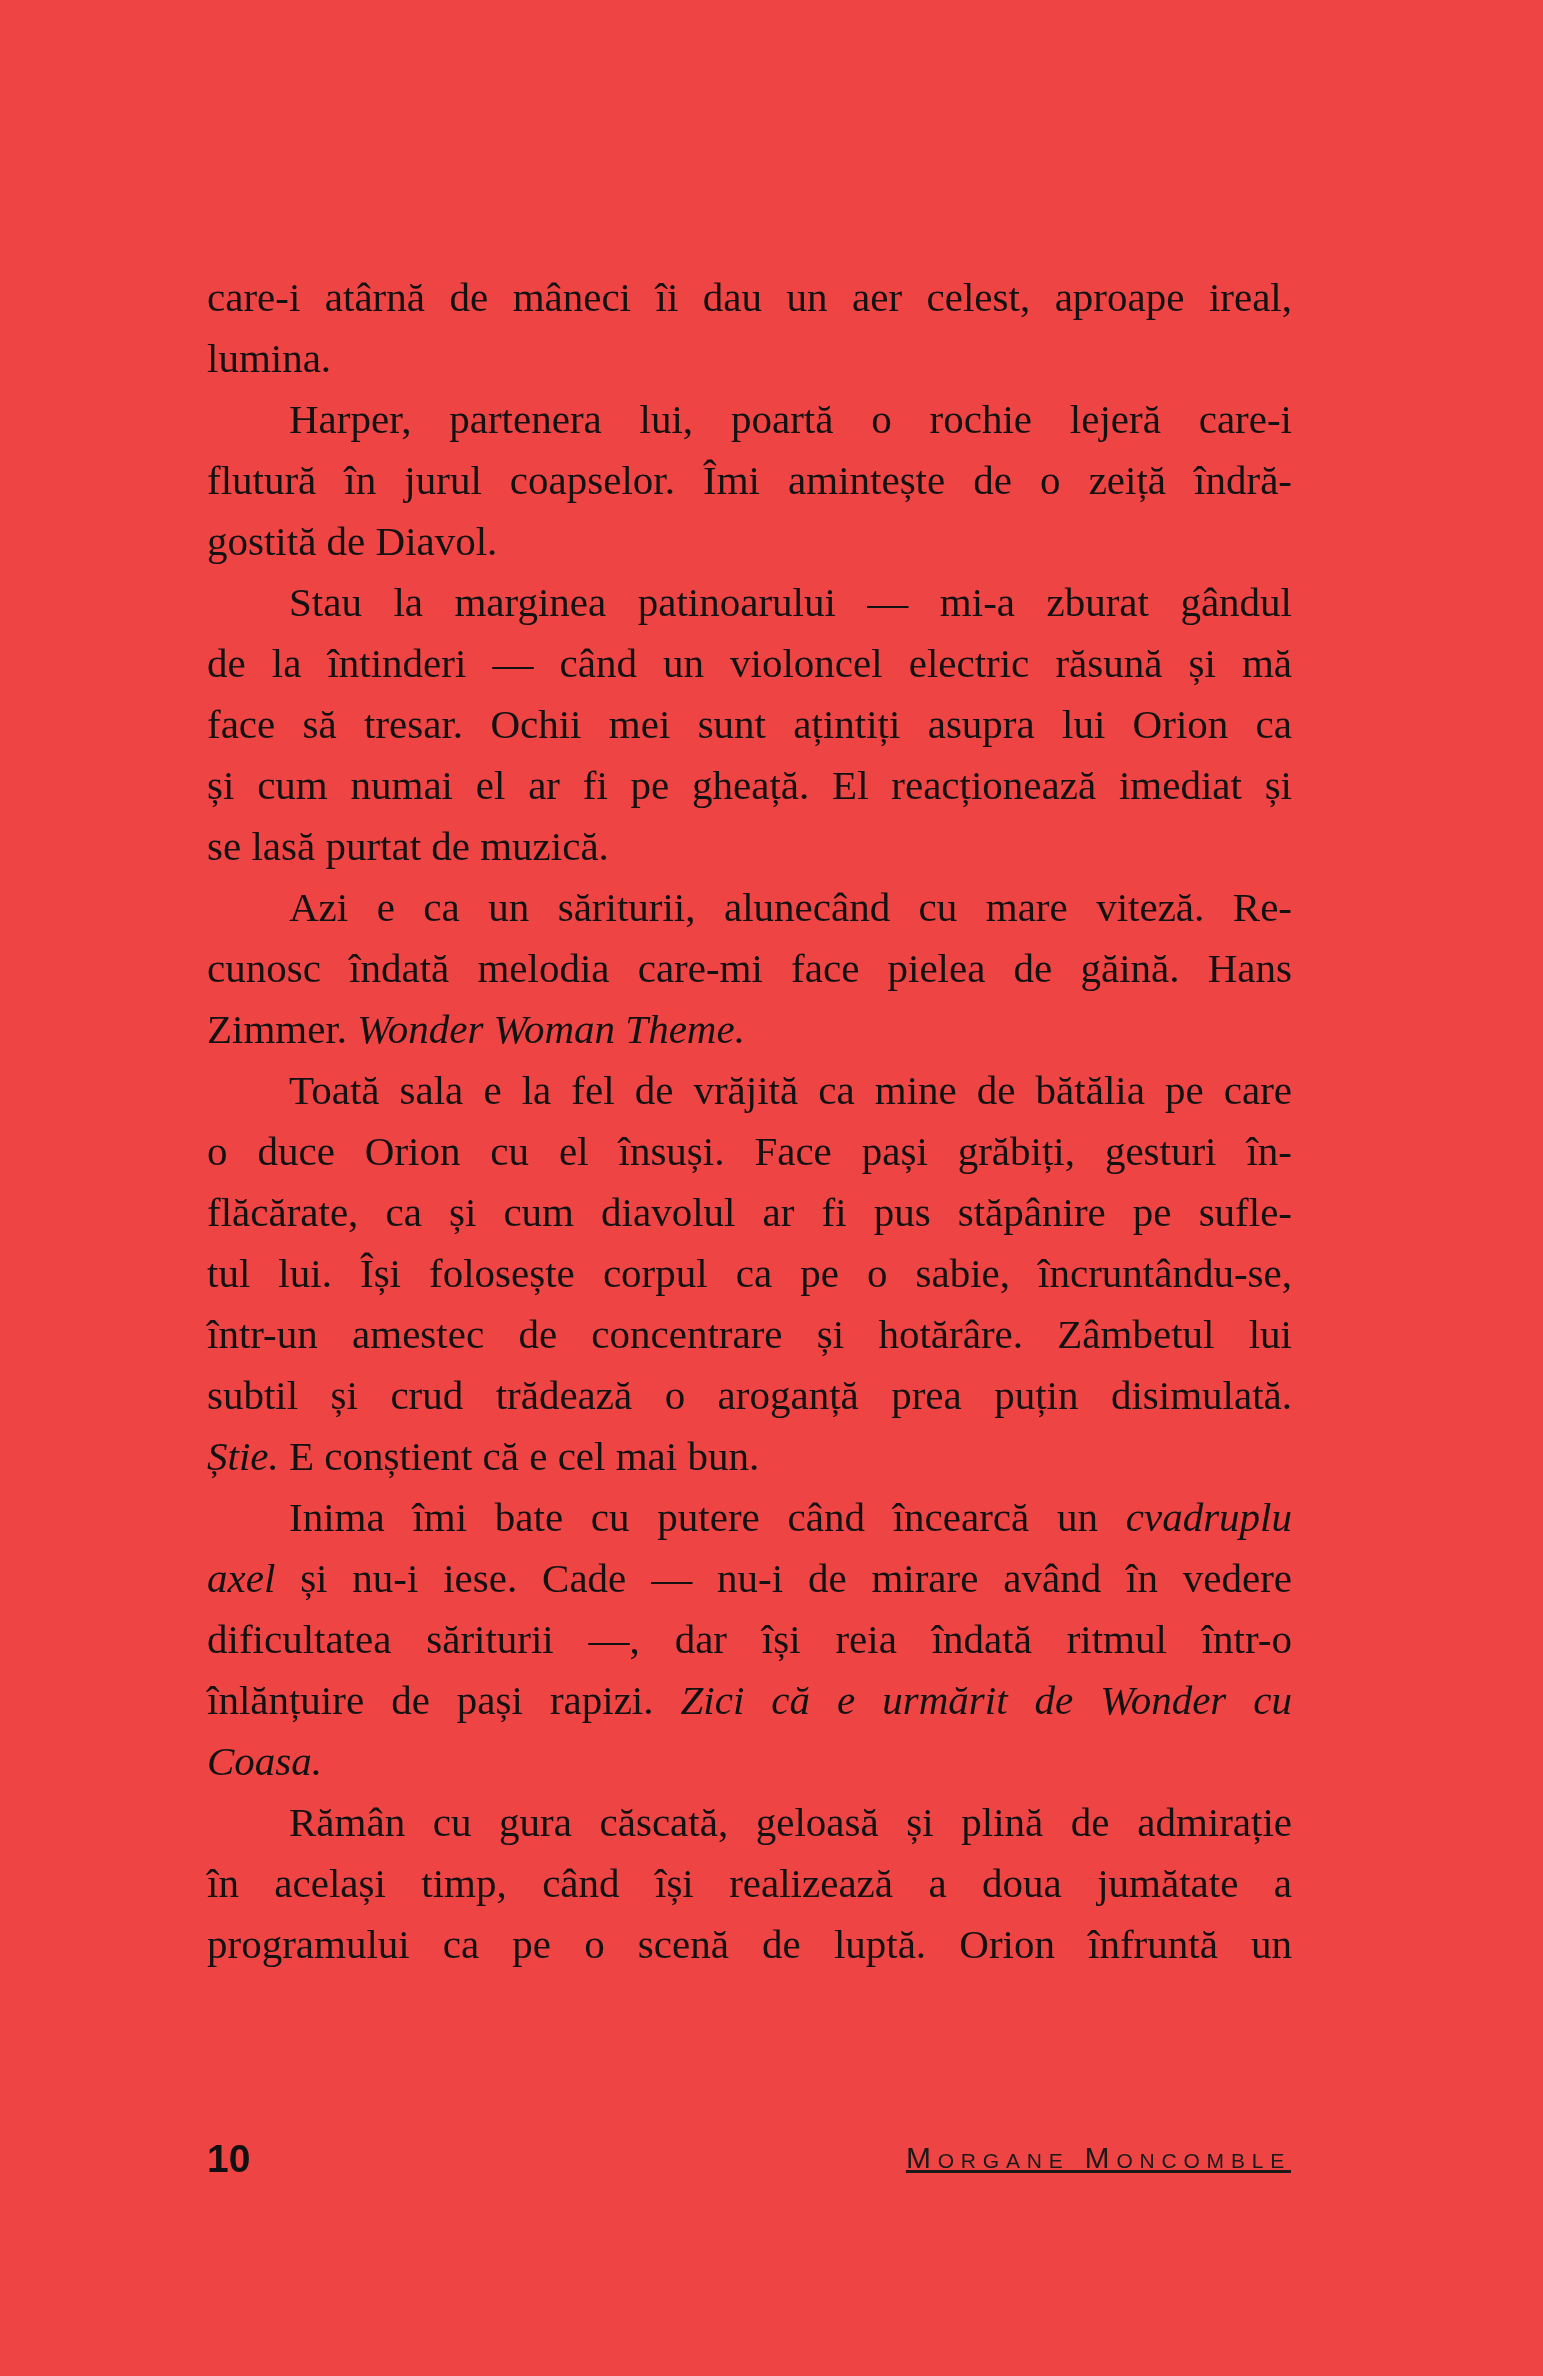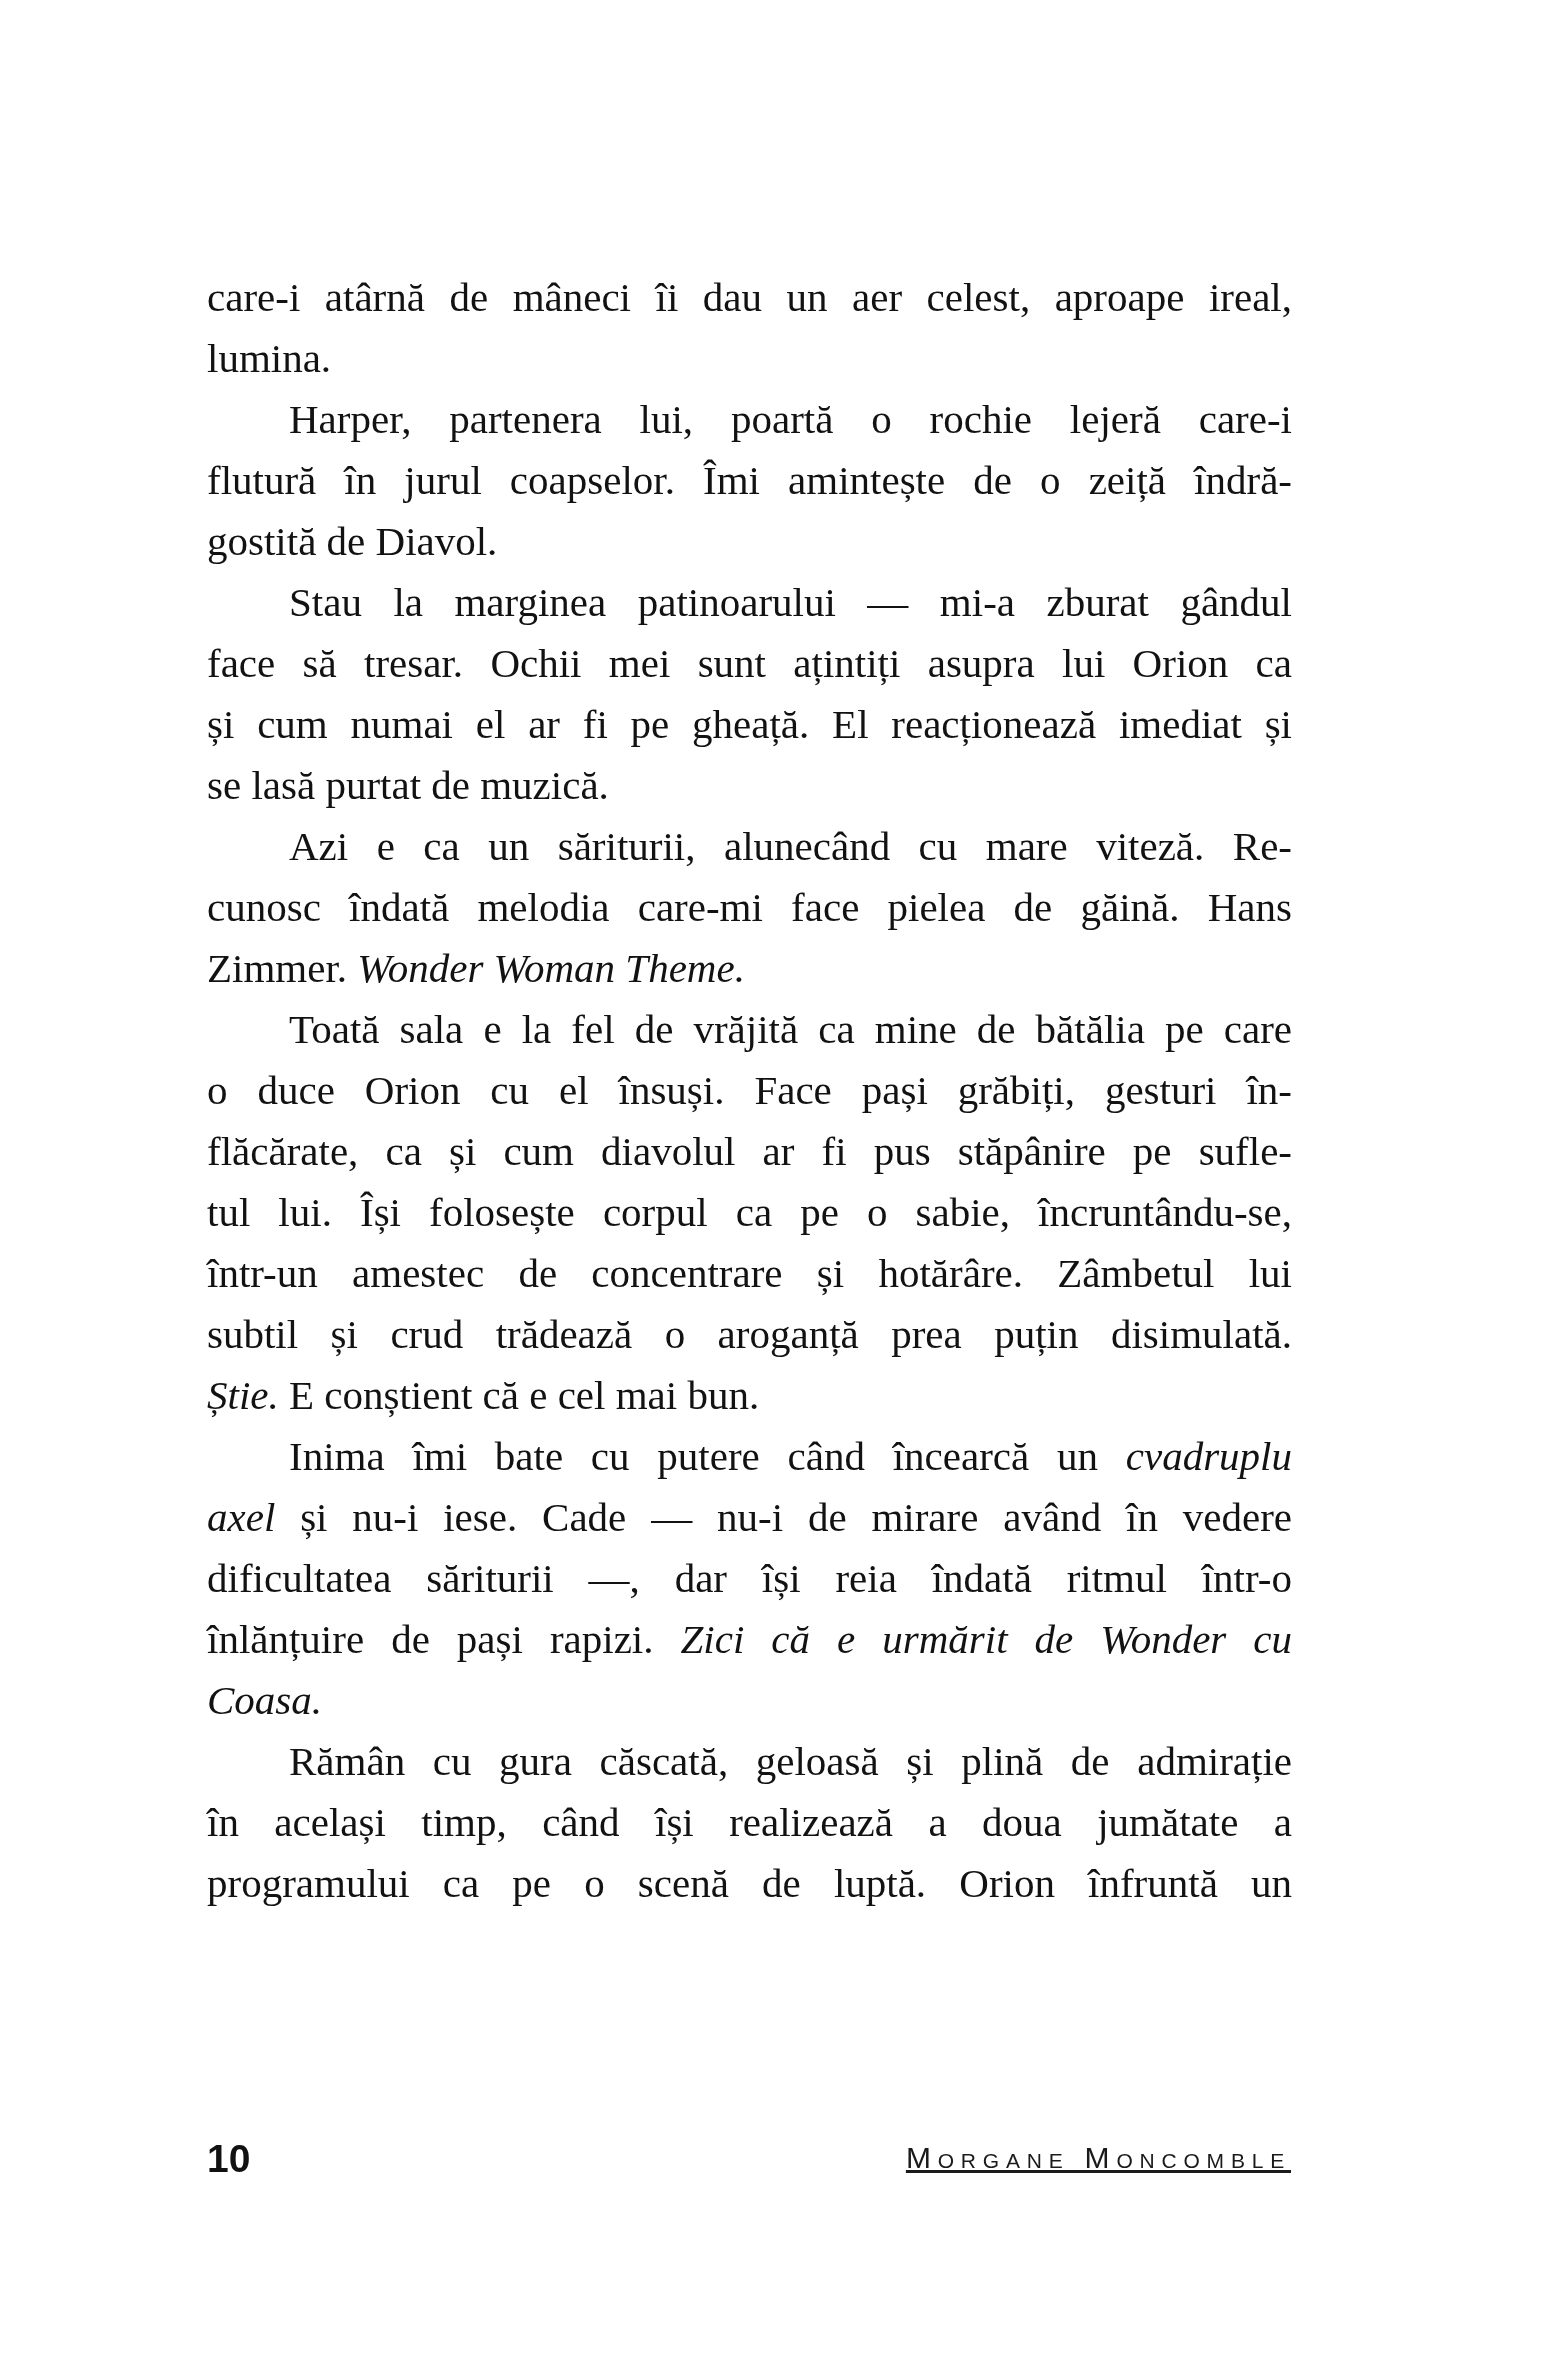--- a/index.html
+++ b/index.html
@@ -12,7 +12,7 @@
     width: 1544px;
     height: 2376px;
     margin: 0 auto;
-    background: #ffffff;
+    background: #ef4444;
     color: #111111;
     font-family: "Liberation Serif", serif;
     overflow: hidden;

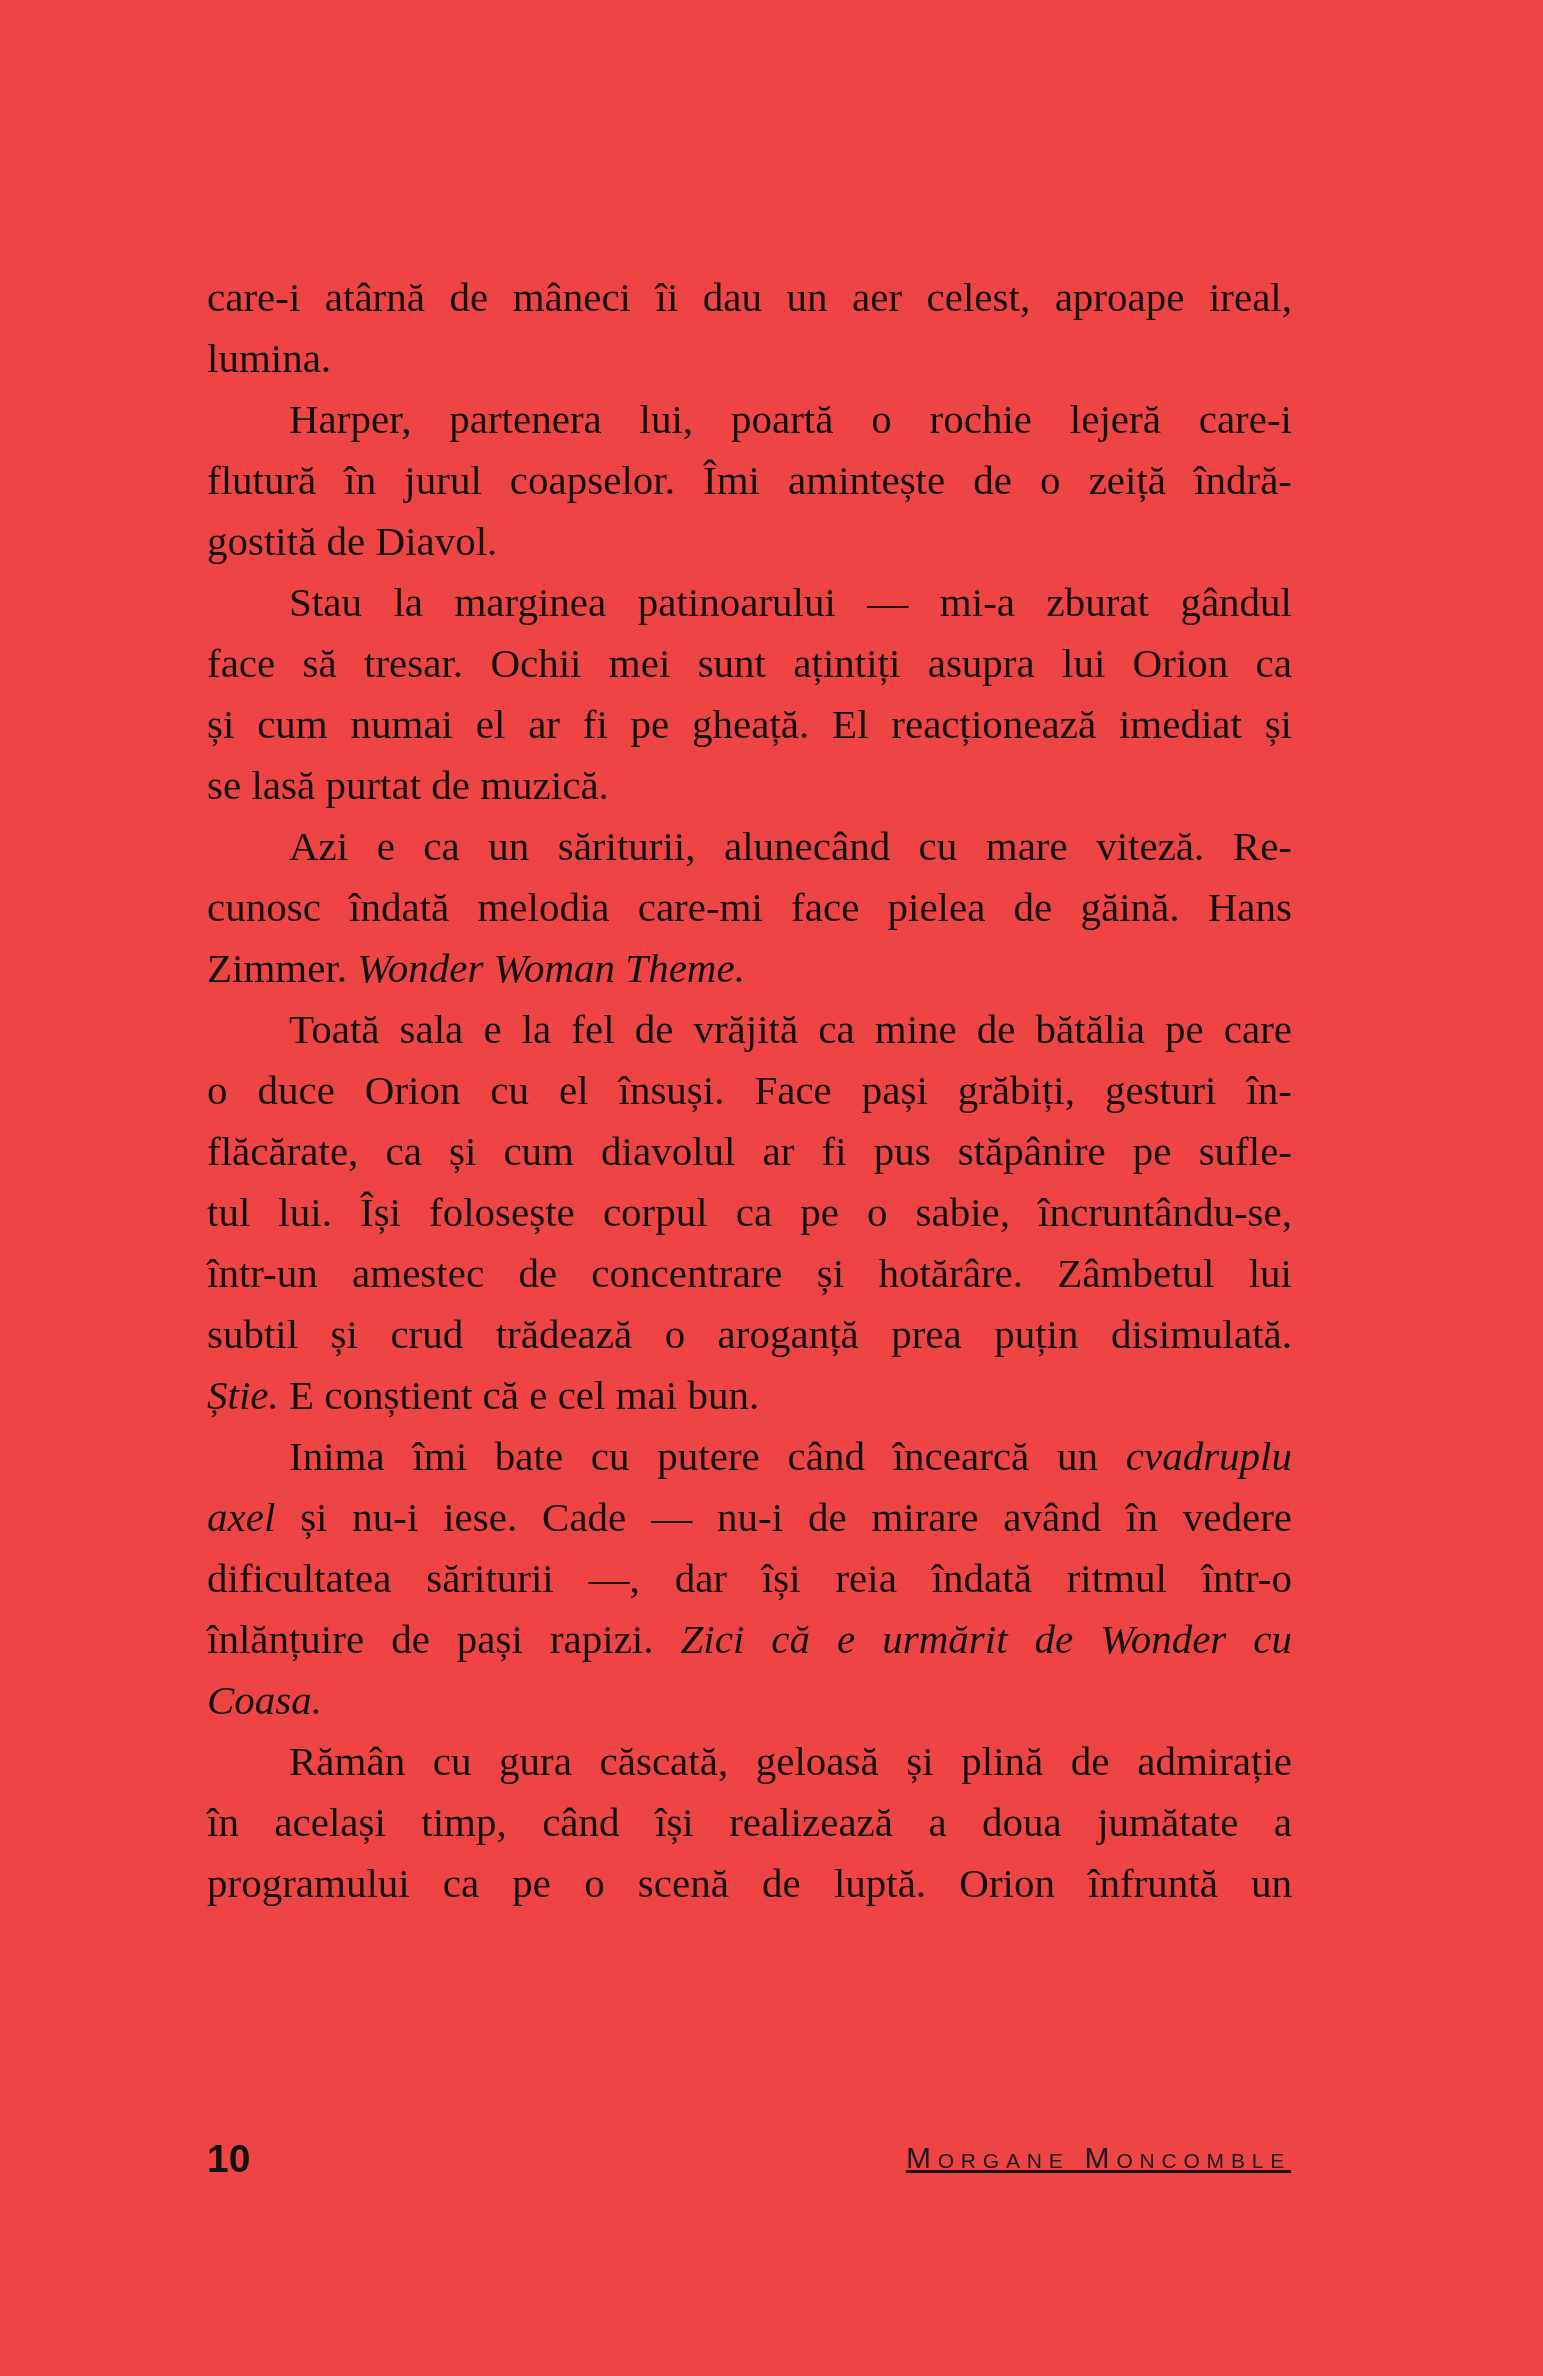--- a/index.html
+++ b/index.html
@@ -92,6 +92,7 @@
       </div>
       <div class="paragraph">
         <div class="line indent"><span>Stau la marginea patinoarului — mi-a zburat gândul</span></div>
+        <div class="line"><span>de la întinderi — când un violoncel electric răsună și mă</span></div>
         <div class="line"><span>face să tresar. Ochii mei sunt ațintiți asupra lui Orion ca</span></div>
         <div class="line"><span>și cum numai el ar fi pe gheață. El reacționează imediat și</span></div>
         <div class="line last"><span>se lasă purtat de muzică.</span></div>

